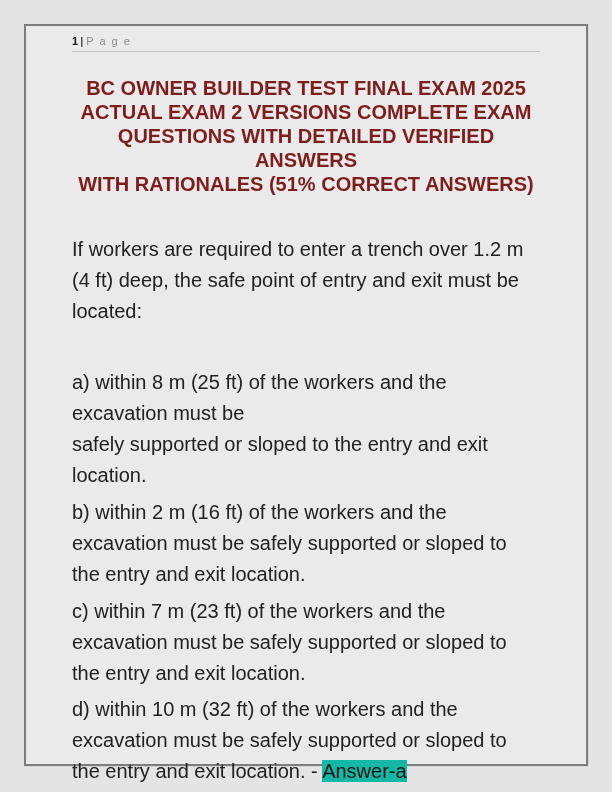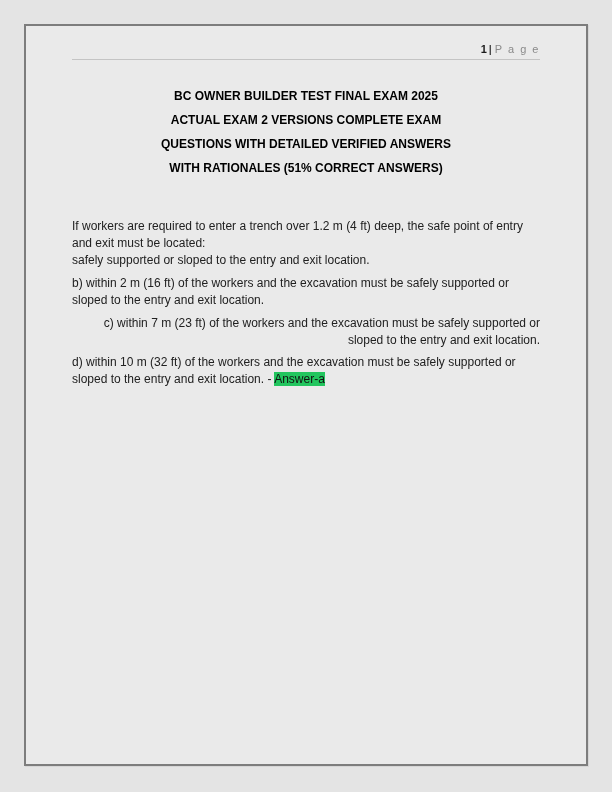--- a/index.html
+++ b/index.html
@@ -23,12 +23,11 @@
     padding: 0 46px;
   }
   .header {
-    margin-top: 16px;
+    margin-top: 8px;
     padding-bottom: 3px;
     border-bottom: 1px solid #c4c4c4;
     font-size: 11px;
     line-height: 14px;
-    text-align: right;
   }
   .header .pagenum {
     font-weight: bold;

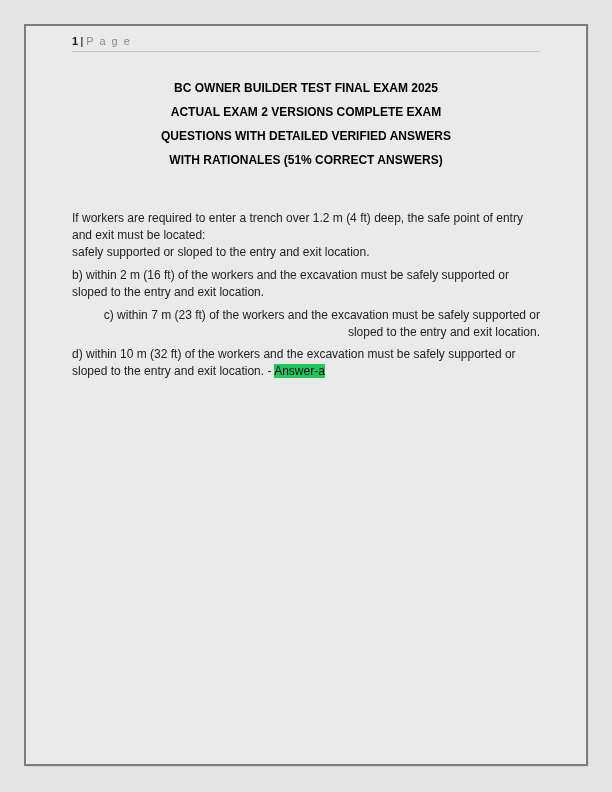--- a/index.html
+++ b/index.html
@@ -44,11 +44,11 @@
   }
   .title {
     margin-top: 24px;
-    font-size: 12px;
+    font-size: 20px;
     line-height: 24px;
     font-weight: bold;
     text-align: center;
-    color: #000000;
+    color: #7f1d1d;
   }
   .body-text {
     font-size: 12px;

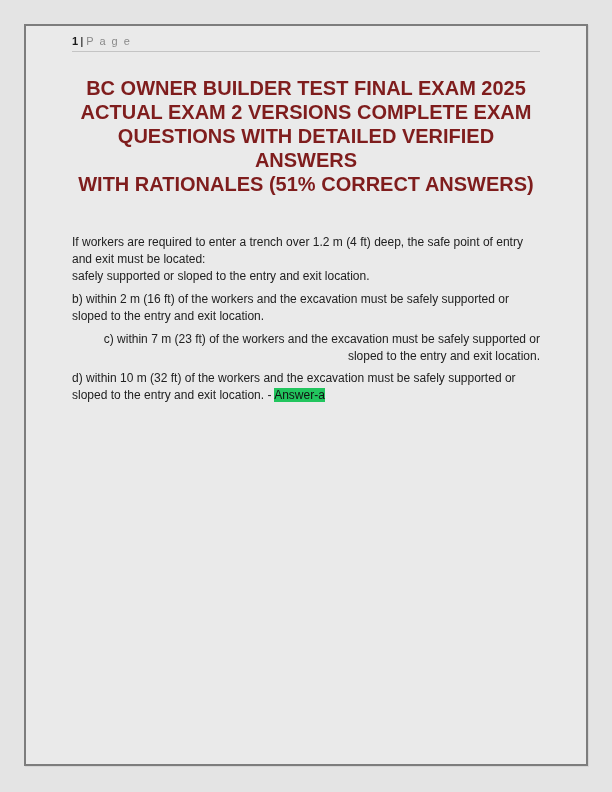--- a/index.html
+++ b/index.html
@@ -51,8 +51,8 @@
     color: #7f1d1d;
   }
   .body-text {
-    font-size: 12px;
-    line-height: 17px;
+    font-size: 20px;
+    line-height: 31px;
     color: #212121;
   }
   .question { margin-top: 38px; }

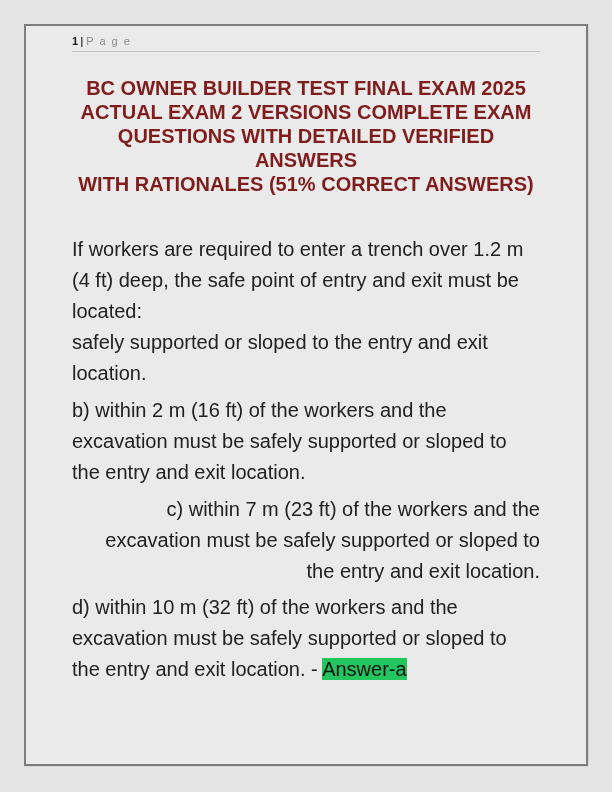--- a/index.html
+++ b/index.html
@@ -84,6 +84,7 @@
 
   <p class="body-text question">If workers are required to enter a trench over 1.2 m (4 ft) deep, the safe point of entry and exit must be located:</p>
 
+  <p class="body-text opt-a1">a) within 8 m (25 ft) of the workers and the excavation must be</p>
   <p class="body-text opt-a2">safely supported or sloped to the entry and exit location.</p>
   <p class="body-text opt-b">b) within 2 m (16 ft) of the workers and the excavation must be safely supported or sloped to the entry and exit location.</p>
   <p class="body-text opt-c">c) within 7 m (23 ft) of the workers and the excavation must be safely supported or sloped to the entry and exit location.</p>

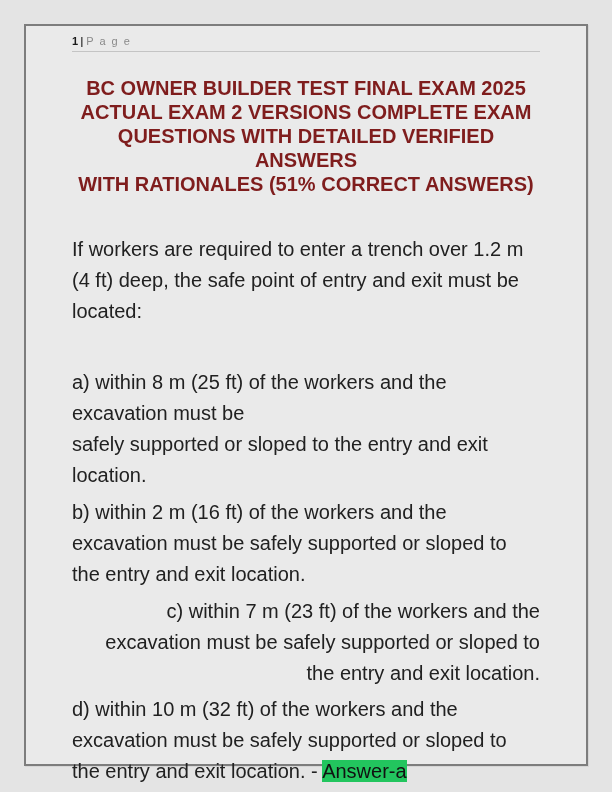--- a/index.html
+++ b/index.html
@@ -59,7 +59,7 @@
   .opt-a1   { margin-top: 40px; }
   .opt-a2   { }
   .opt-b    { margin-top: 6px; }
-  .opt-c    { margin-top: 6px; text-align: right; }
+  .opt-c    { margin-top: 6px; }
   .opt-d    { margin-top: 5px; }
   .highlight {
     background: #22c55e;

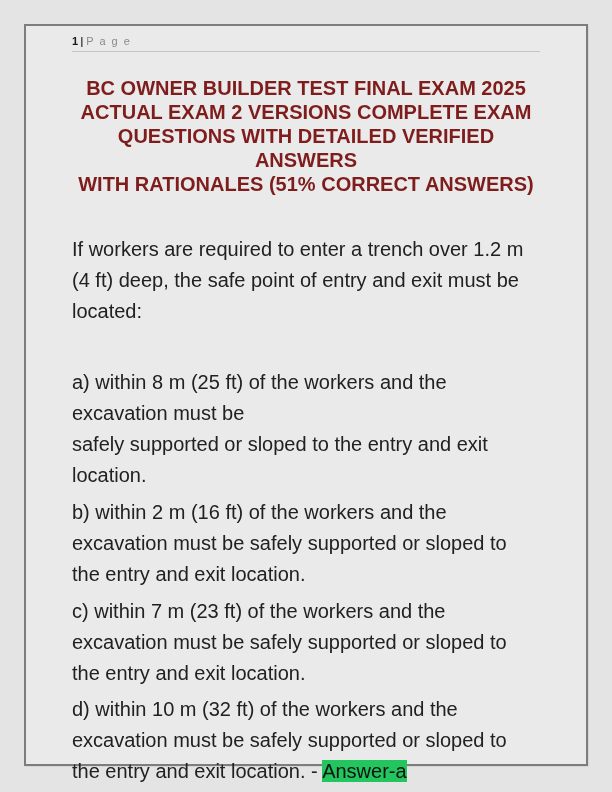--- a/index.html
+++ b/index.html
@@ -62,7 +62,7 @@
   .opt-c    { margin-top: 6px; }
   .opt-d    { margin-top: 5px; }
   .highlight {
-    background: #22c55e;
+    background: #14b8a6;
     color: #111111;
   }
 </style>

